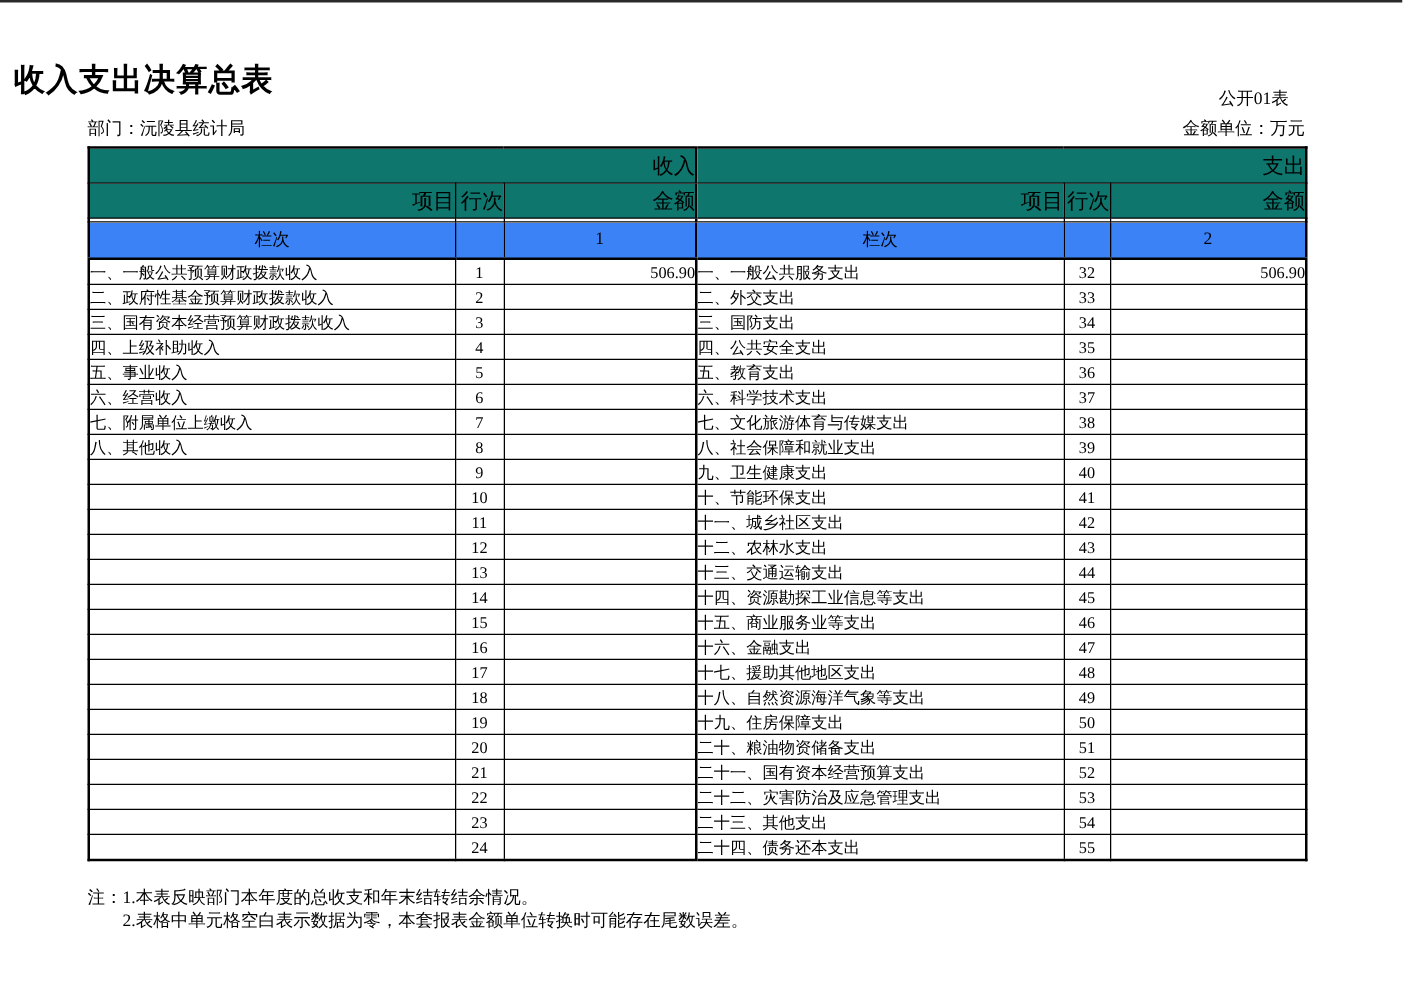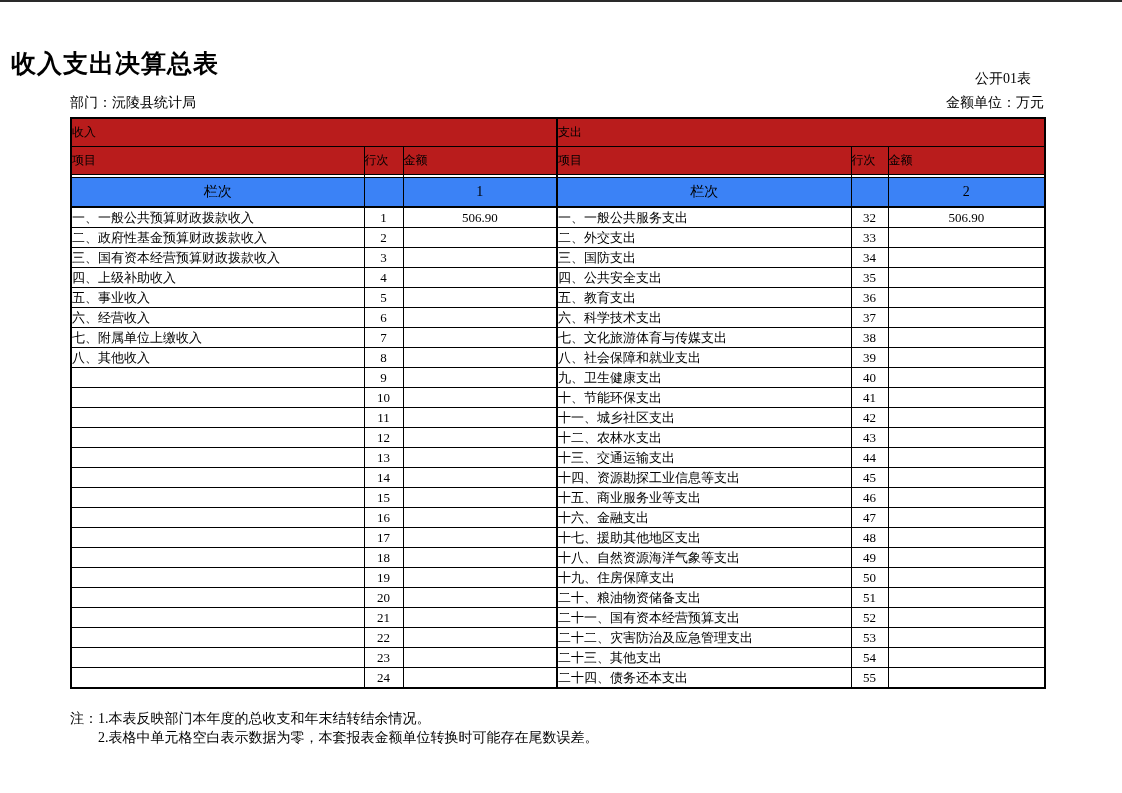--- a/index.html
+++ b/index.html
@@ -48,9 +48,9 @@
   }
   tr.hdr th {
     height: 27px;
-    background: #b91c1c;
-    font-size: 12px;
-    text-align: left;
+    background: #0f766e;
+    font-size: 17px;
+    text-align: right;
   }
   tr.spacer td {
     height: 2px;

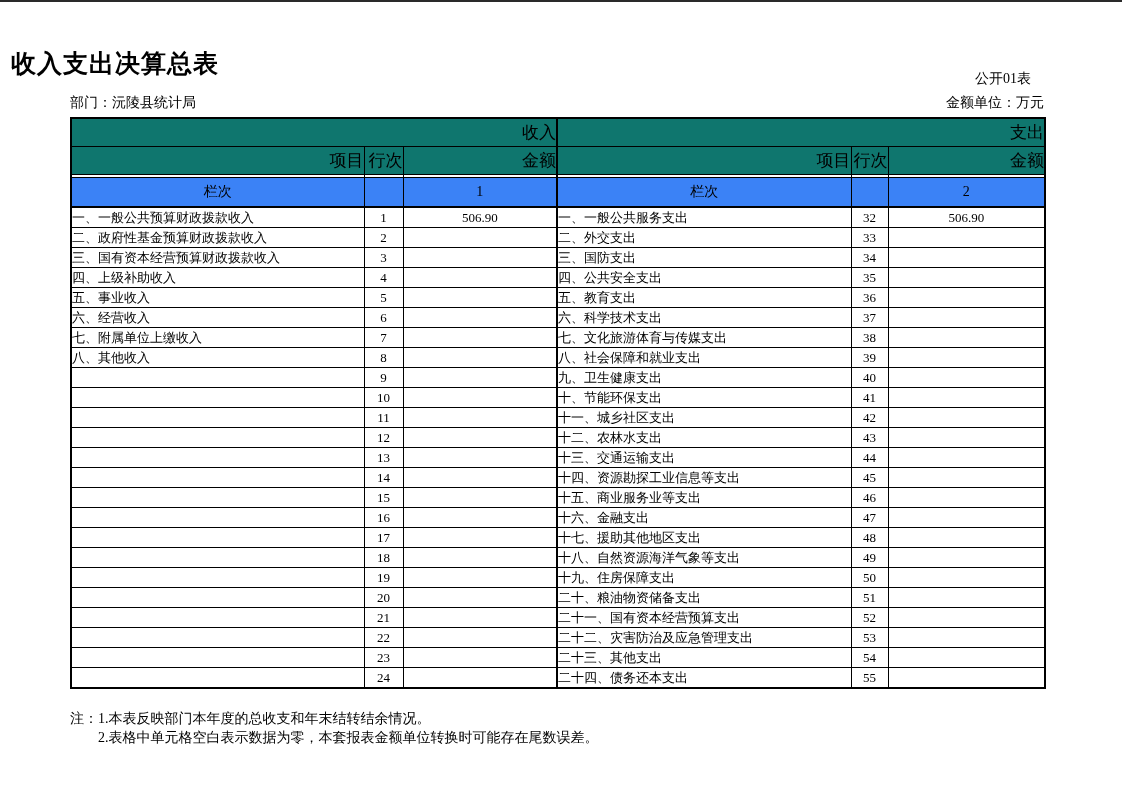--- a/index.html
+++ b/index.html
@@ -68,7 +68,7 @@
   tbody td { height: 19px; font-size: 13px; }
   .c-item  { text-align: left;  padding-left: 3px; }
   .c-line  { text-align: center; }
-  .c-amount{ text-align: center; padding-right: 1px; margin-left: 16px; }
+  .c-amount{ text-align: right; padding-right: 1px; margin-left: 16px; }
   .mid { border-left: 2px solid #000 !important; }
   .notes {
     position: absolute; left: 70px; top: 688px;

